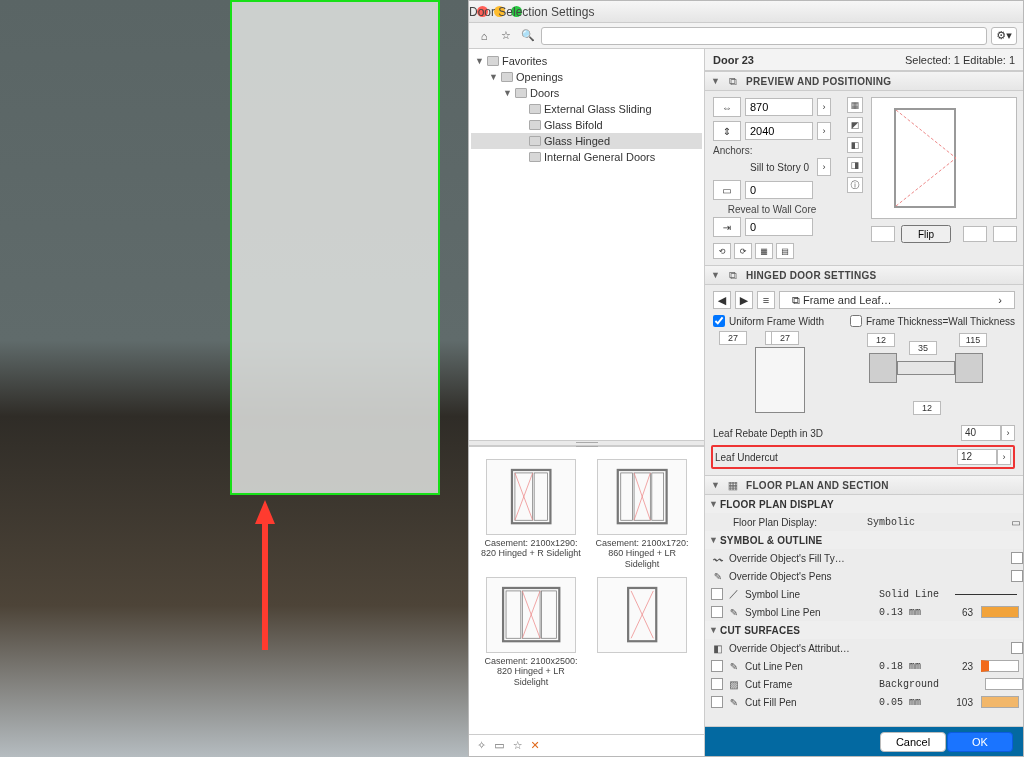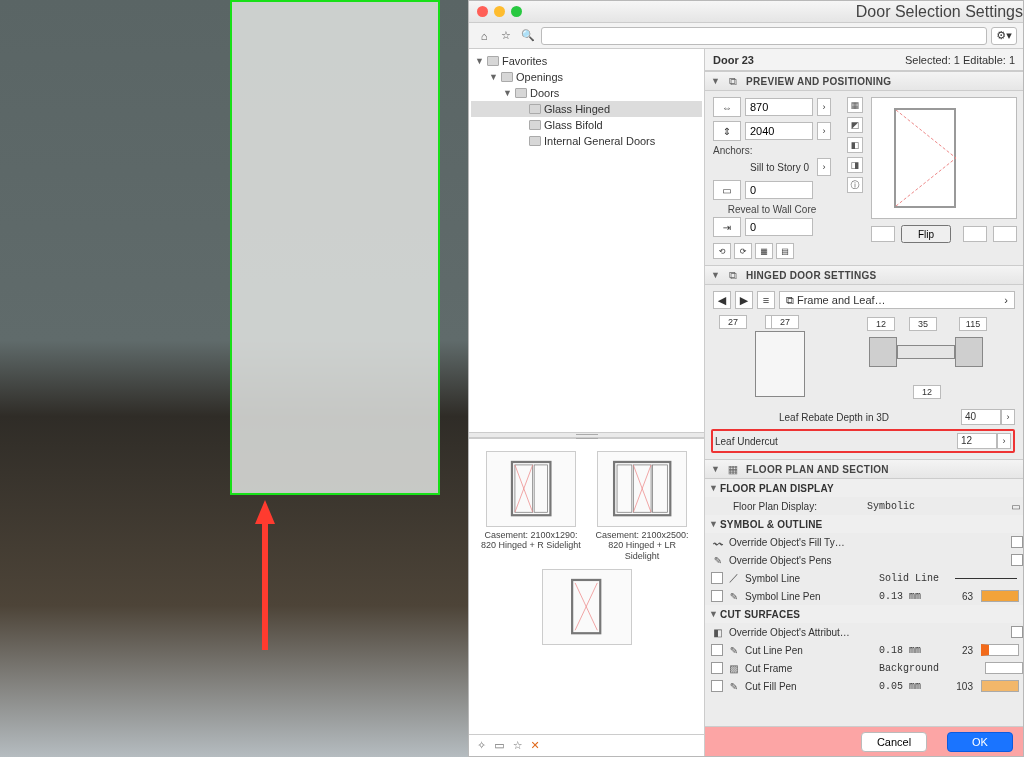--- a/index.html
+++ b/index.html
@@ -31,7 +31,7 @@
 .traffic { display: flex; gap: 6px; }
 .tlight { width: 11px; height: 11px; border-radius: 50%; }
 .red { background:#ff5f57; } .yellow { background:#febc2e; } .green { background:#28c840; }
-.titlebar-title { position:absolute; left:0; right:0; text-align:right; font-size:16px; color:#444; }
+.titlebar-title { position:absolute; left:0; right:0; text-align:left; font-size:12px; color:#444; }
 
 .toolbar {
   height: 26px; display:flex; align-items:center; padding:2px 6px; gap:4px;

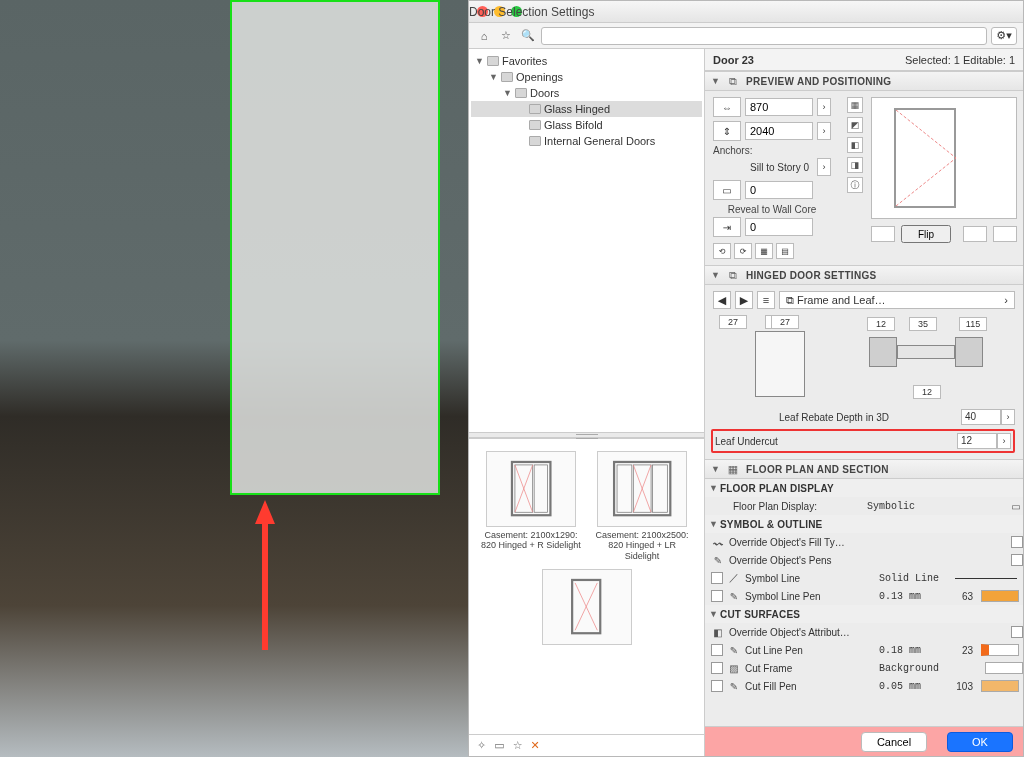--- a/index.html
+++ b/index.html
@@ -178,6 +178,11 @@
             <span class="tri">▼</span>
             <span class="foldr"></span>
             <span class="lbl">Doors</span>
+          </div>
+        <div class="row ind3">
+            <span class="tri"></span>
+            <span class="foldr"></span>
+            <span class="lbl">External Glass Sliding</span>
           </div>
         <div class="row ind3 sel">
             <span class="tri"></span>

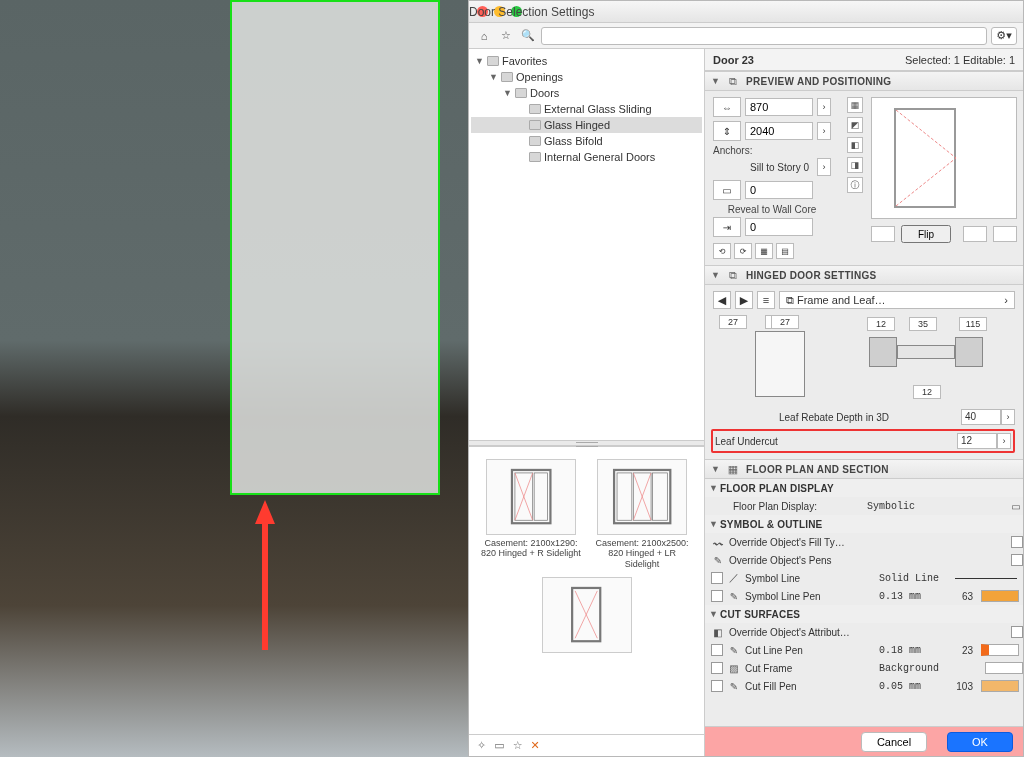--- a/index.html
+++ b/index.html
@@ -184,15 +184,15 @@
             <span class="foldr"></span>
             <span class="lbl">External Glass Sliding</span>
           </div>
+        <div class="row ind3">
+            <span class="tri"></span>
+            <span class="foldr"></span>
+            <span class="lbl">Glass Bifold</span>
+          </div>
         <div class="row ind3 sel">
             <span class="tri"></span>
             <span class="foldr"></span>
             <span class="lbl">Glass Hinged</span>
-          </div>
-        <div class="row ind3">
-            <span class="tri"></span>
-            <span class="foldr"></span>
-            <span class="lbl">Glass Bifold</span>
           </div>
         <div class="row ind3">
             <span class="tri"></span>

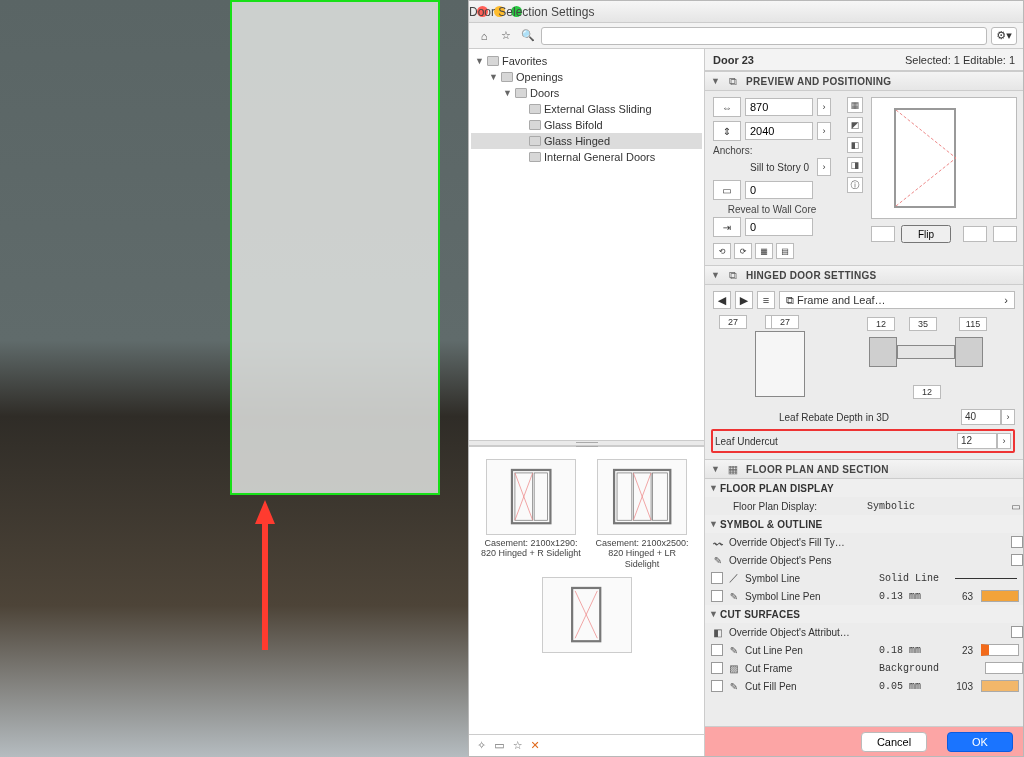--- a/index.html
+++ b/index.html
@@ -100,7 +100,7 @@
 
 .hinged .chooser { display:flex; align-items:center; gap:4px; margin-bottom:6px;}
 .hinged .chooser .ar { width:18px; height:18px; border:1px solid #bbb; background:#fff; text-align:center; line-height:16px;}
-.hinged .chooser .dd { flex:1; height:18px; border:1px solid #bbb; background:#fff; display:flex; align-items:center; padding:0 6px; justify-content:space-between;}
+.hinged .chooser .dd { flex:1; height:18px; border:1px solid #bbb; background:#fff; display:flex; align-items:center; padding:0 12px; justify-content:space-between;}
 .hinged .row2 { display:flex; align-items:center; gap:8px; margin-bottom:4px;}
 .hinged select { height:18px; font-size:11px; border:1px solid #bbb; background:#fff;}
 .chk { display:flex; align-items:center; gap:4px; font-size:10px; }

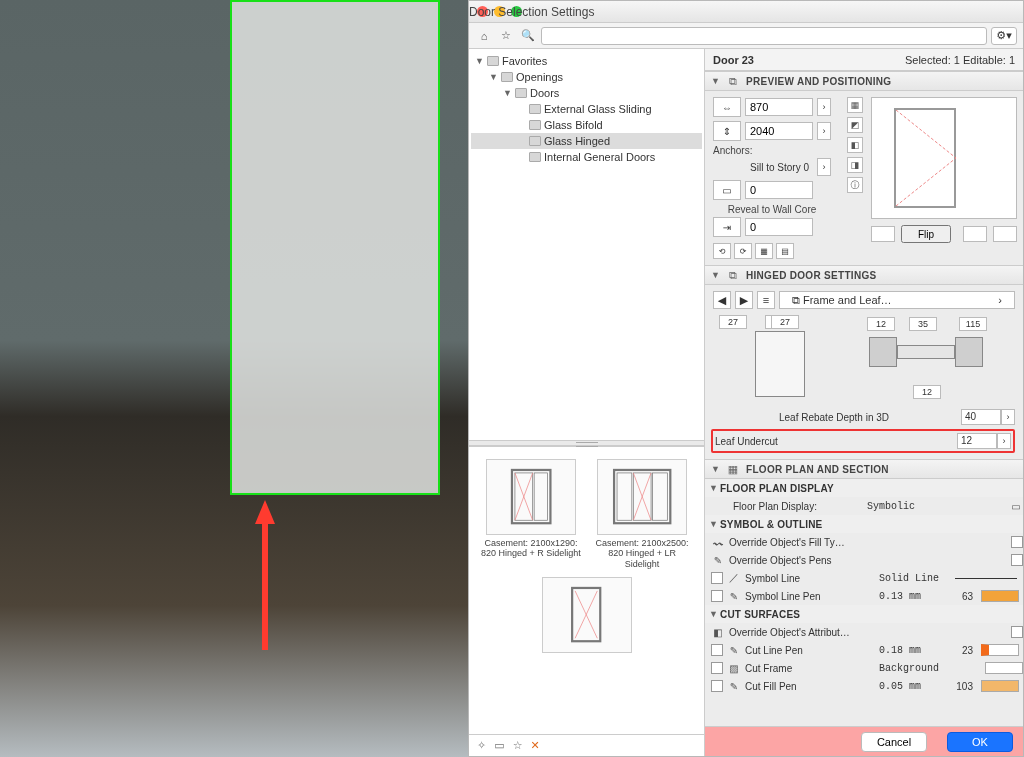--- a/index.html
+++ b/index.html
@@ -331,6 +331,17 @@
                 <span>›</span>
               </div>
           </div>
+          <div class="row2">
+            <label class="chk">
+                <input type="checkbox" checked="" style="">
+                <span>Uniform Frame Width</span>
+              </label>
+            <span style="flex:1"></span>
+            <label class="chk">
+                <input type="checkbox" style="">
+                <span>Frame Thickness=Wall Thickness</span>
+              </label>
+          </div>
           <div class="diagrow">
             <div class="diag" style="max-width:140px">
               <div class="db" style="left:42px;top:16px;width:50px;height:66px;"></div>

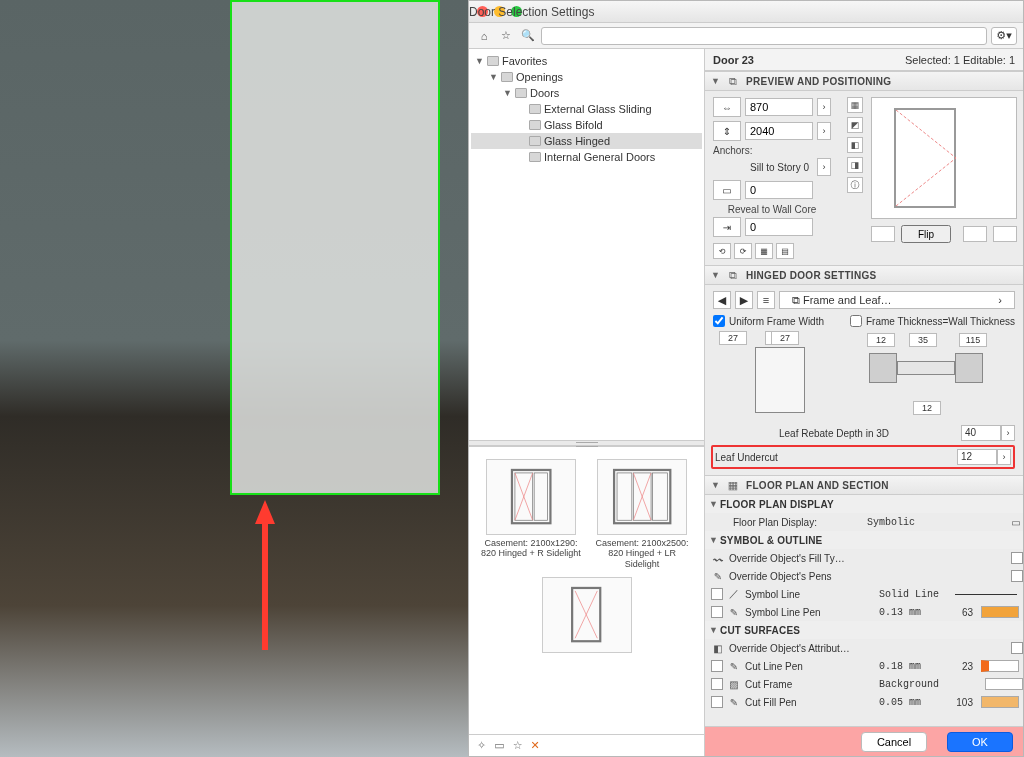--- a/index.html
+++ b/index.html
@@ -354,7 +354,7 @@
               <div class="db" style="left:34px;top:30px;width:58px;height:14px;background:#e5e5e5"></div>
               <div class="db" style="left:92px;top:22px;width:28px;height:30px;background:#cfcfcf"></div>
               <span class="nlab" style="left:4px;top:2px">12</span>
-              <span class="nlab" style="left:46px;top:2px">35</span>
+              <span class="nlab" style="left:46px;top:10px">35</span>
               <span class="nlab" style="left:96px;top:2px">115</span>
               <span class="nlab" style="left:50px;top:70px">12</span>
             </div>

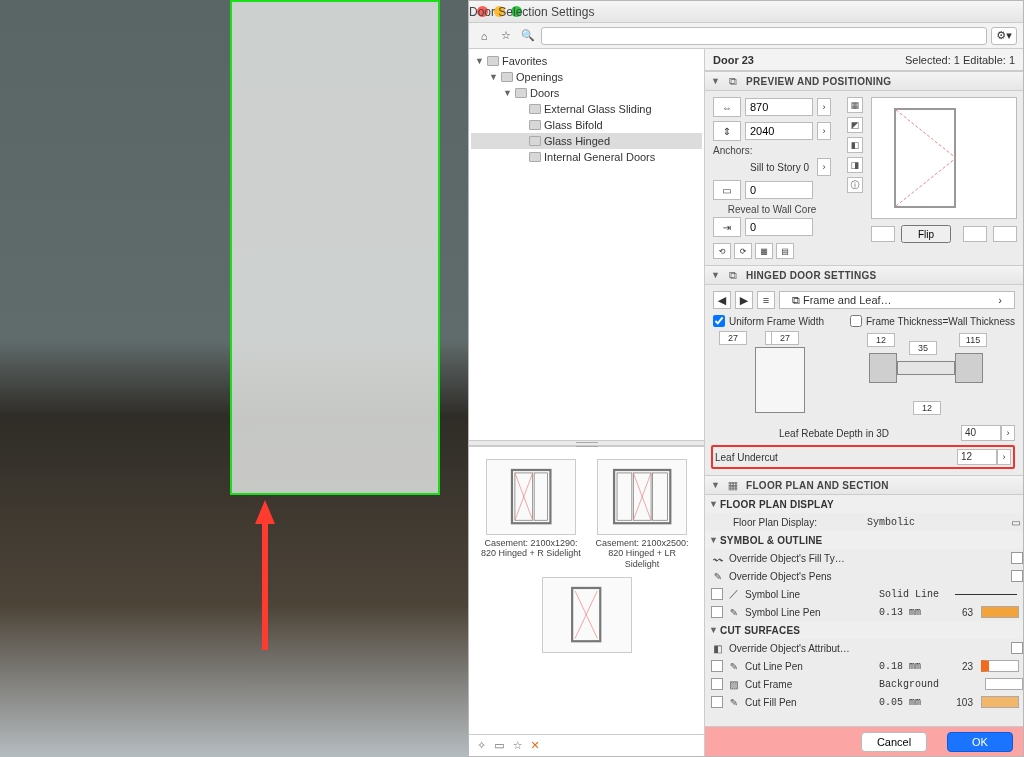--- a/index.html
+++ b/index.html
@@ -360,7 +360,7 @@
             </div>
           </div>
           <div class="kv" style="justify-content:flex-end">
-            <span class="k" style="text-align:center;padding-right:6px">Leaf Rebate Depth in 3D</span>
+            <span class="k" style="text-align:left;padding-right:6px">Leaf Rebate Depth in 3D</span>
             <span class="vbox">40</span>
             <span class="stp">›</span>
           </div>

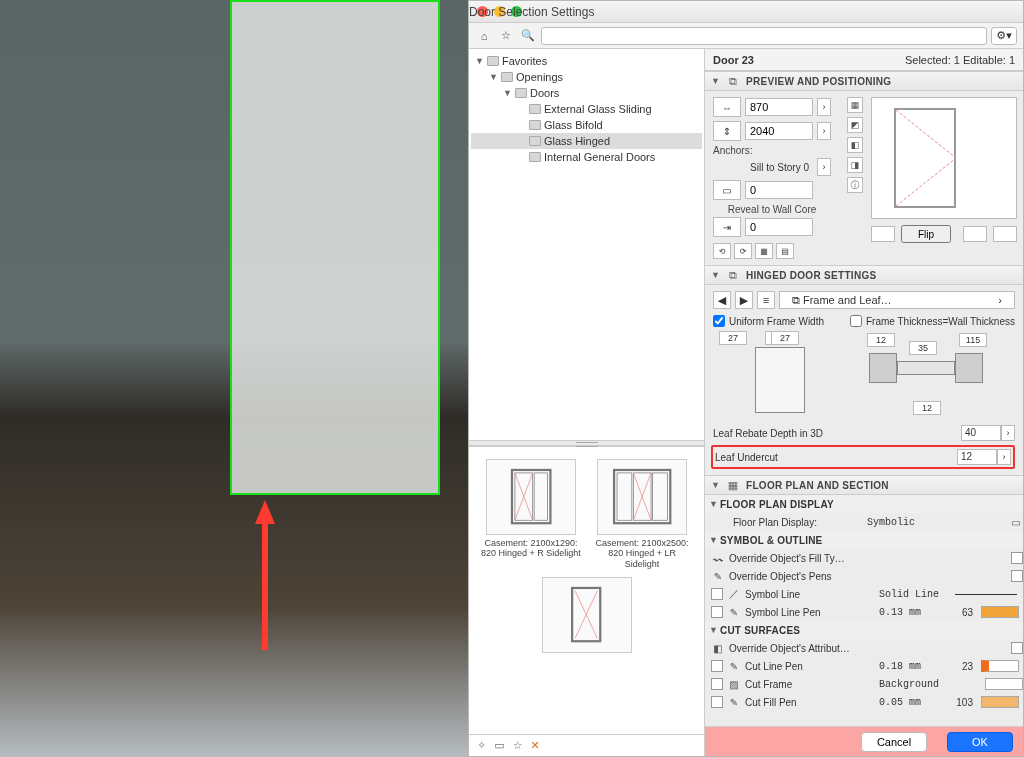--- a/index.html
+++ b/index.html
@@ -213,6 +213,16 @@
               </svg>
             </div><div class="cap">Casement: 2100x1290: 820 Hinged + R Sidelight</div></div>
         <div class="thumb"><div class="pic">
+              <svg viewBox="0 0 70 80">
+                <rect x="2" y="4" width="66" height="72" fill="none" stroke="#777" stroke-width="3"></rect>
+                <rect x="6" y="8" width="16" height="64" fill="none" stroke="#777"></rect>
+                <rect x="24" y="8" width="22" height="64" fill="none" stroke="#777"></rect>
+                <rect x="48" y="8" width="16" height="64" fill="none" stroke="#777"></rect>
+                <line x1="24" y1="8" x2="46" y2="72" stroke="#e88"></line>
+                <line x1="46" y1="8" x2="24" y2="72" stroke="#e88"></line>
+              </svg>
+            </div><div class="cap">Casement: 2100x1720: 860 Hinged + LR Sidelight</div></div>
+        <div class="thumb"><div class="pic">
               <svg viewBox="0 0 80 80">
                 <rect x="2" y="4" width="76" height="72" fill="none" stroke="#777" stroke-width="3"></rect>
                 <rect x="6" y="8" width="20" height="64" fill="none" stroke="#777"></rect>

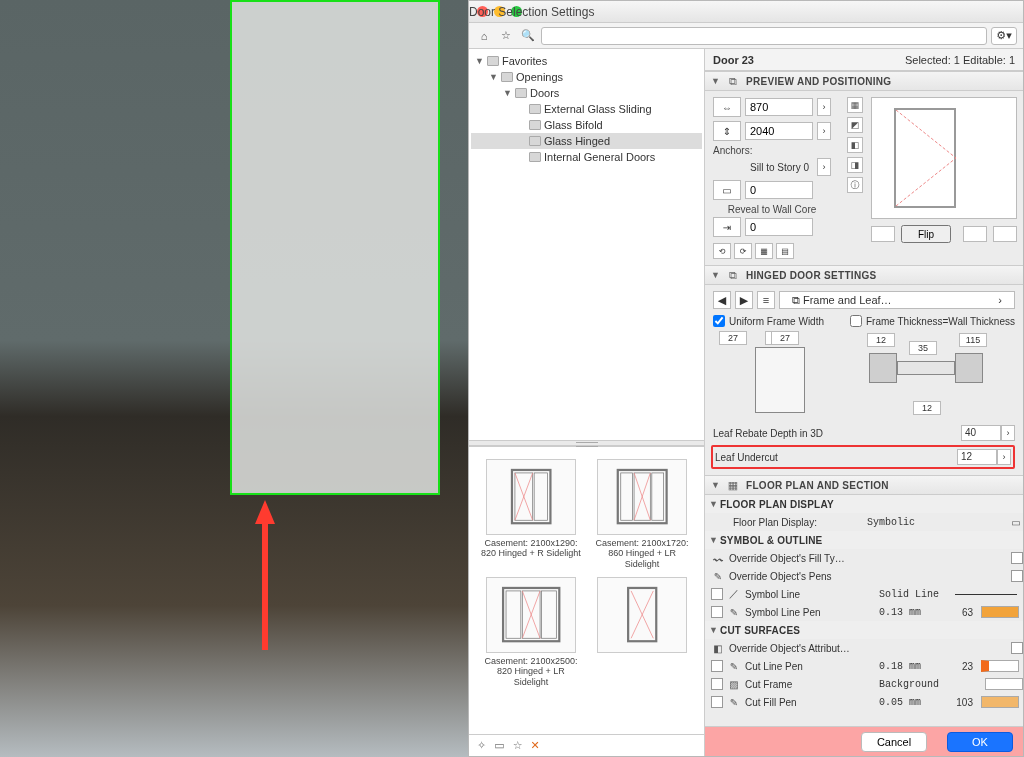--- a/index.html
+++ b/index.html
@@ -127,7 +127,7 @@
 .fps .r .v2 { flex:0 0 28px; text-align:right; padding-right:4px;}
 .fps .r .sw { width:38px; height:12px; border:1px solid #aaa;}
 
-.footer { height:30px; border-top:1px solid #ccc; background:#fca5a5; display:flex; align-items:center; justify-content:flex-end; gap:20px; padding:0 10px;}
+.footer { height:30px; border-top:1px solid #ccc; background:#0369a1; display:flex; align-items:center; justify-content:flex-end; gap:1px; padding:0 10px;}
 .footer button { width:66px; height:20px; font-size:11px; border:1px solid #bbb; border-radius:4px; background:#fff;}
 .footer button.primary { background:#1a74ff; color:#fff; border-color:#0b5be0;}
 </style>

